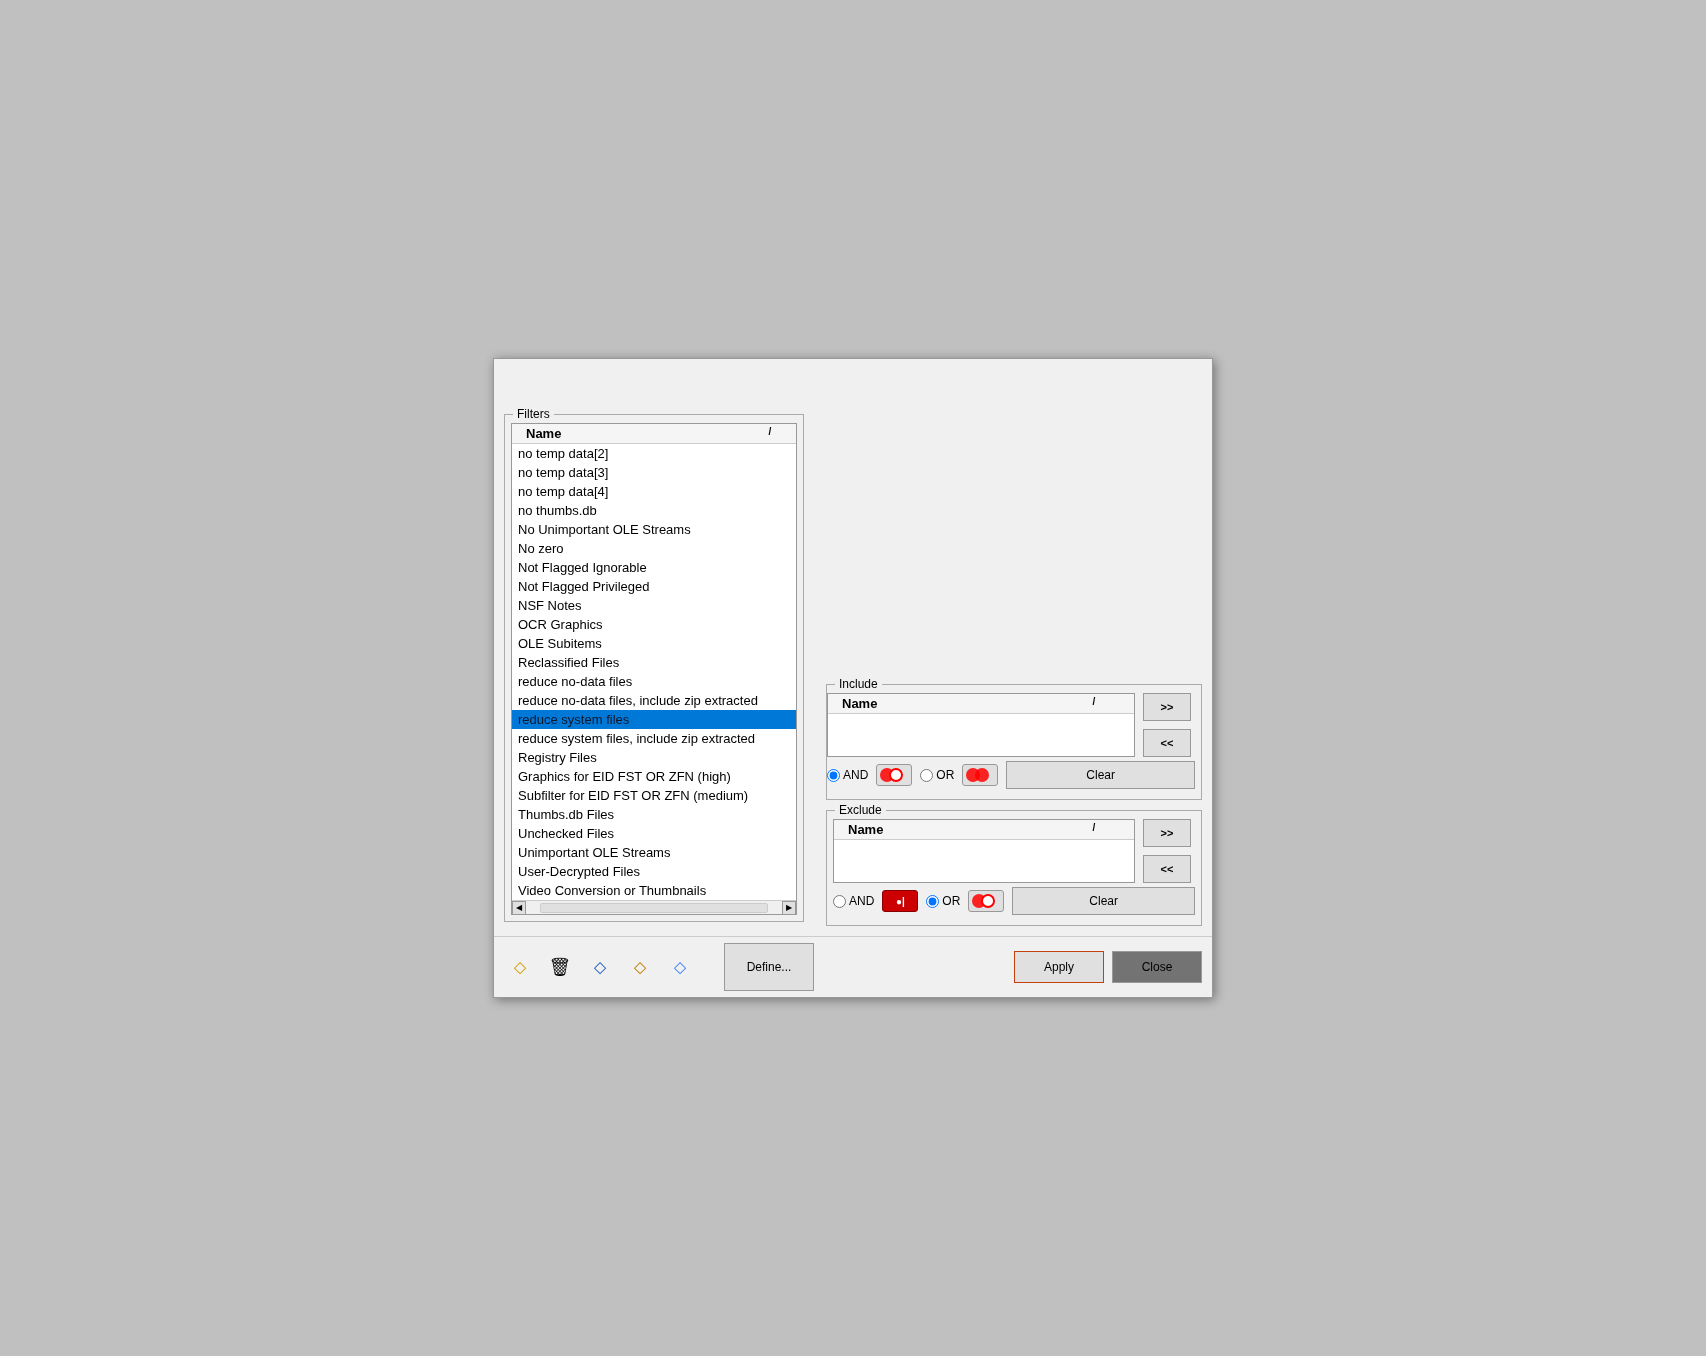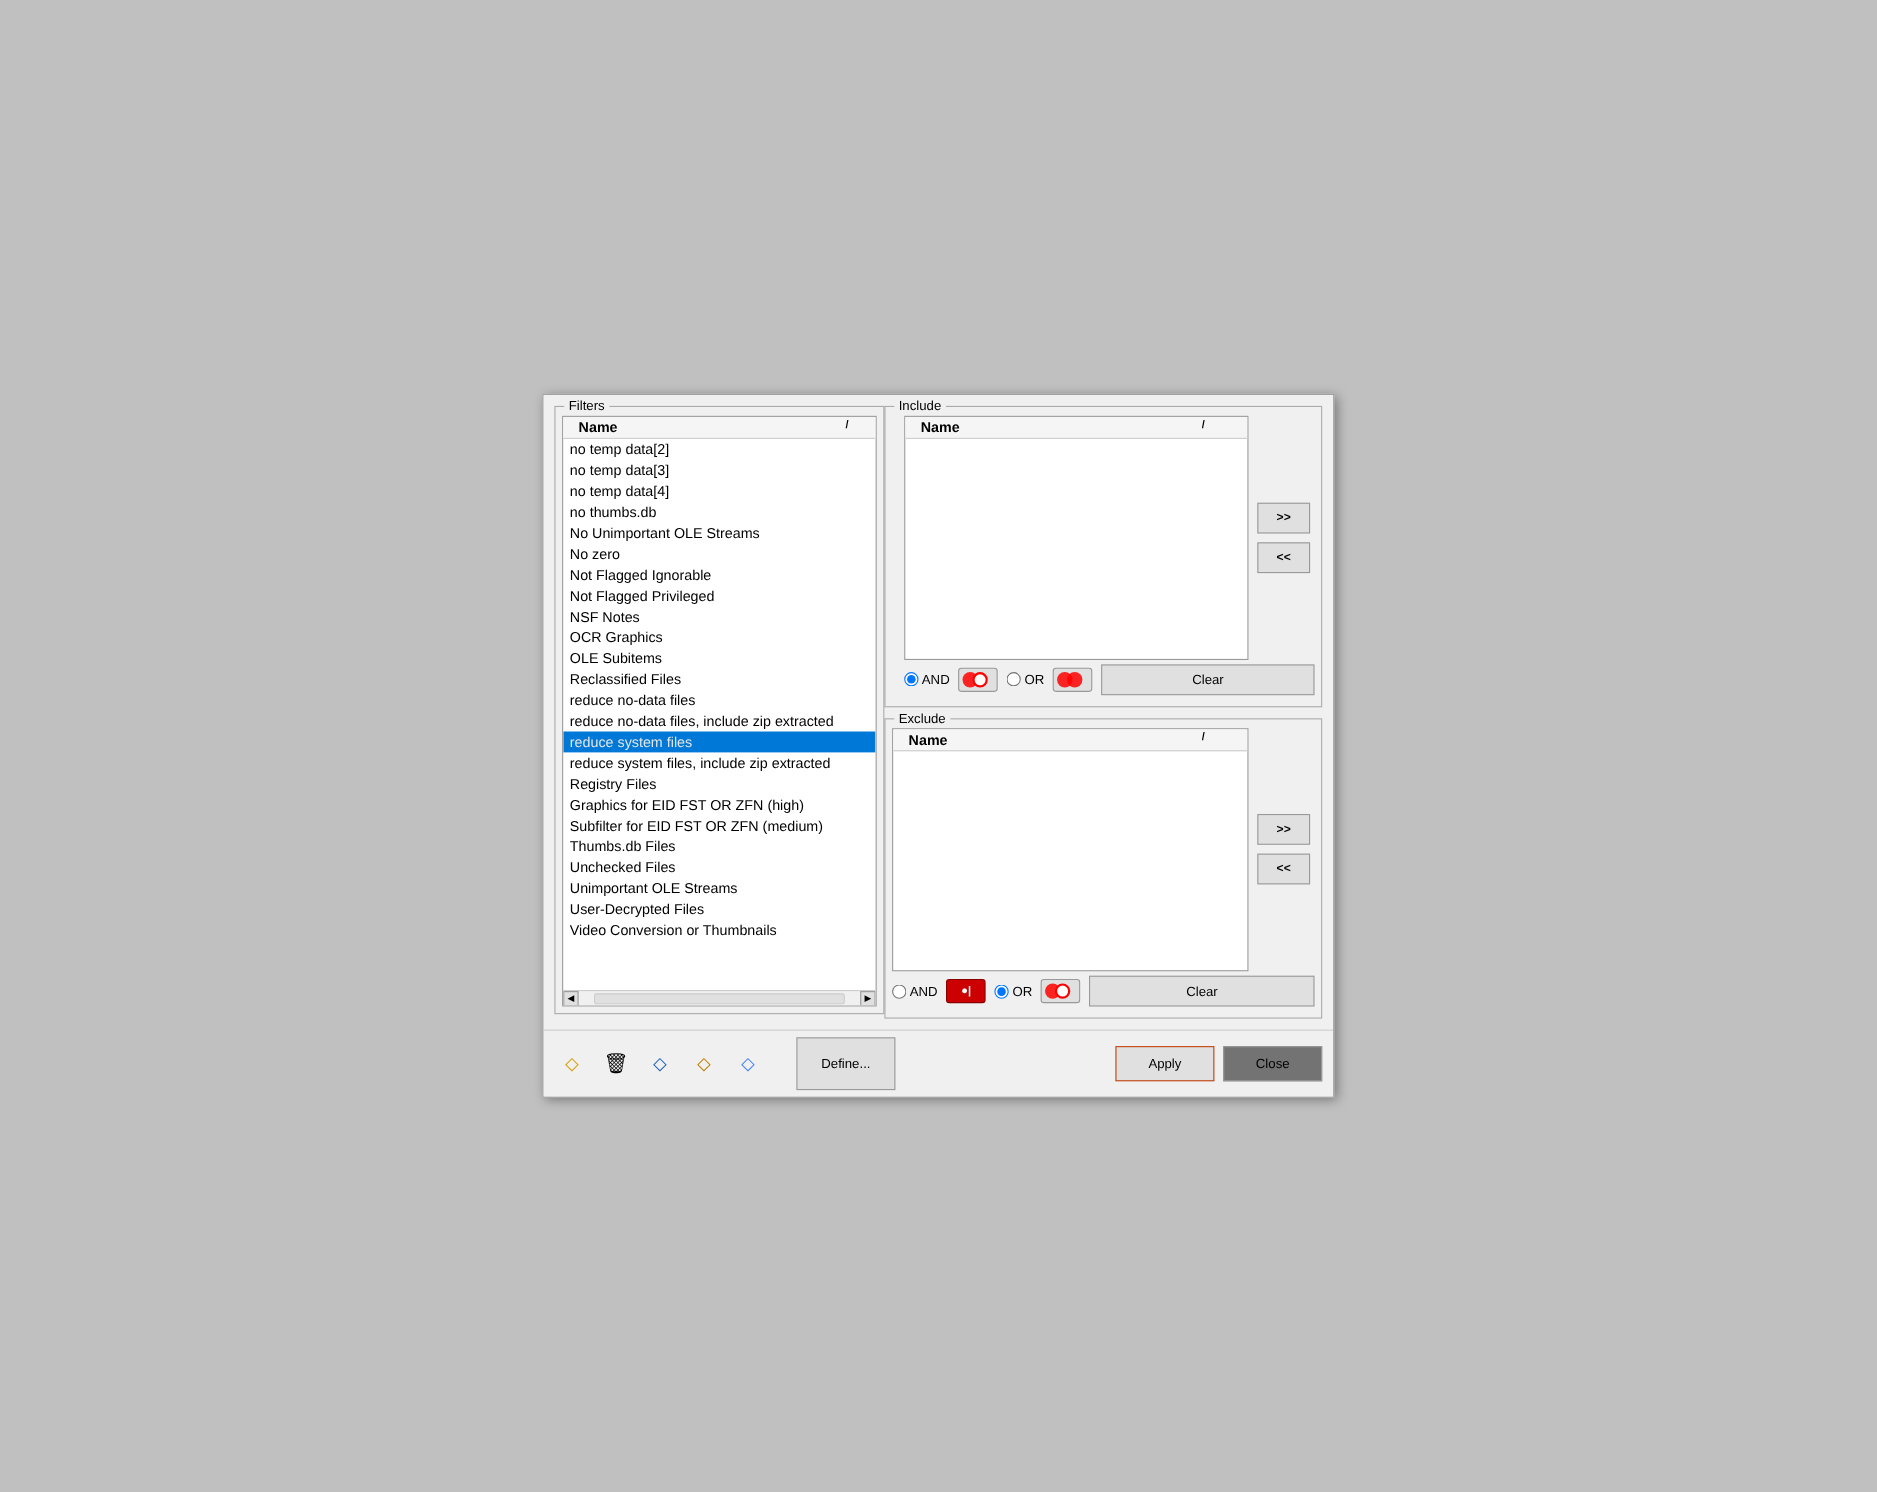--- a/index.html
+++ b/index.html
@@ -49,7 +49,8 @@
       display: flex;
       flex: 1;
       padding: 10px;
-      gap: 0;
+      gap: 22px;
+      align-items: flex-end;
     }
     .left-panel {
       display: flex;

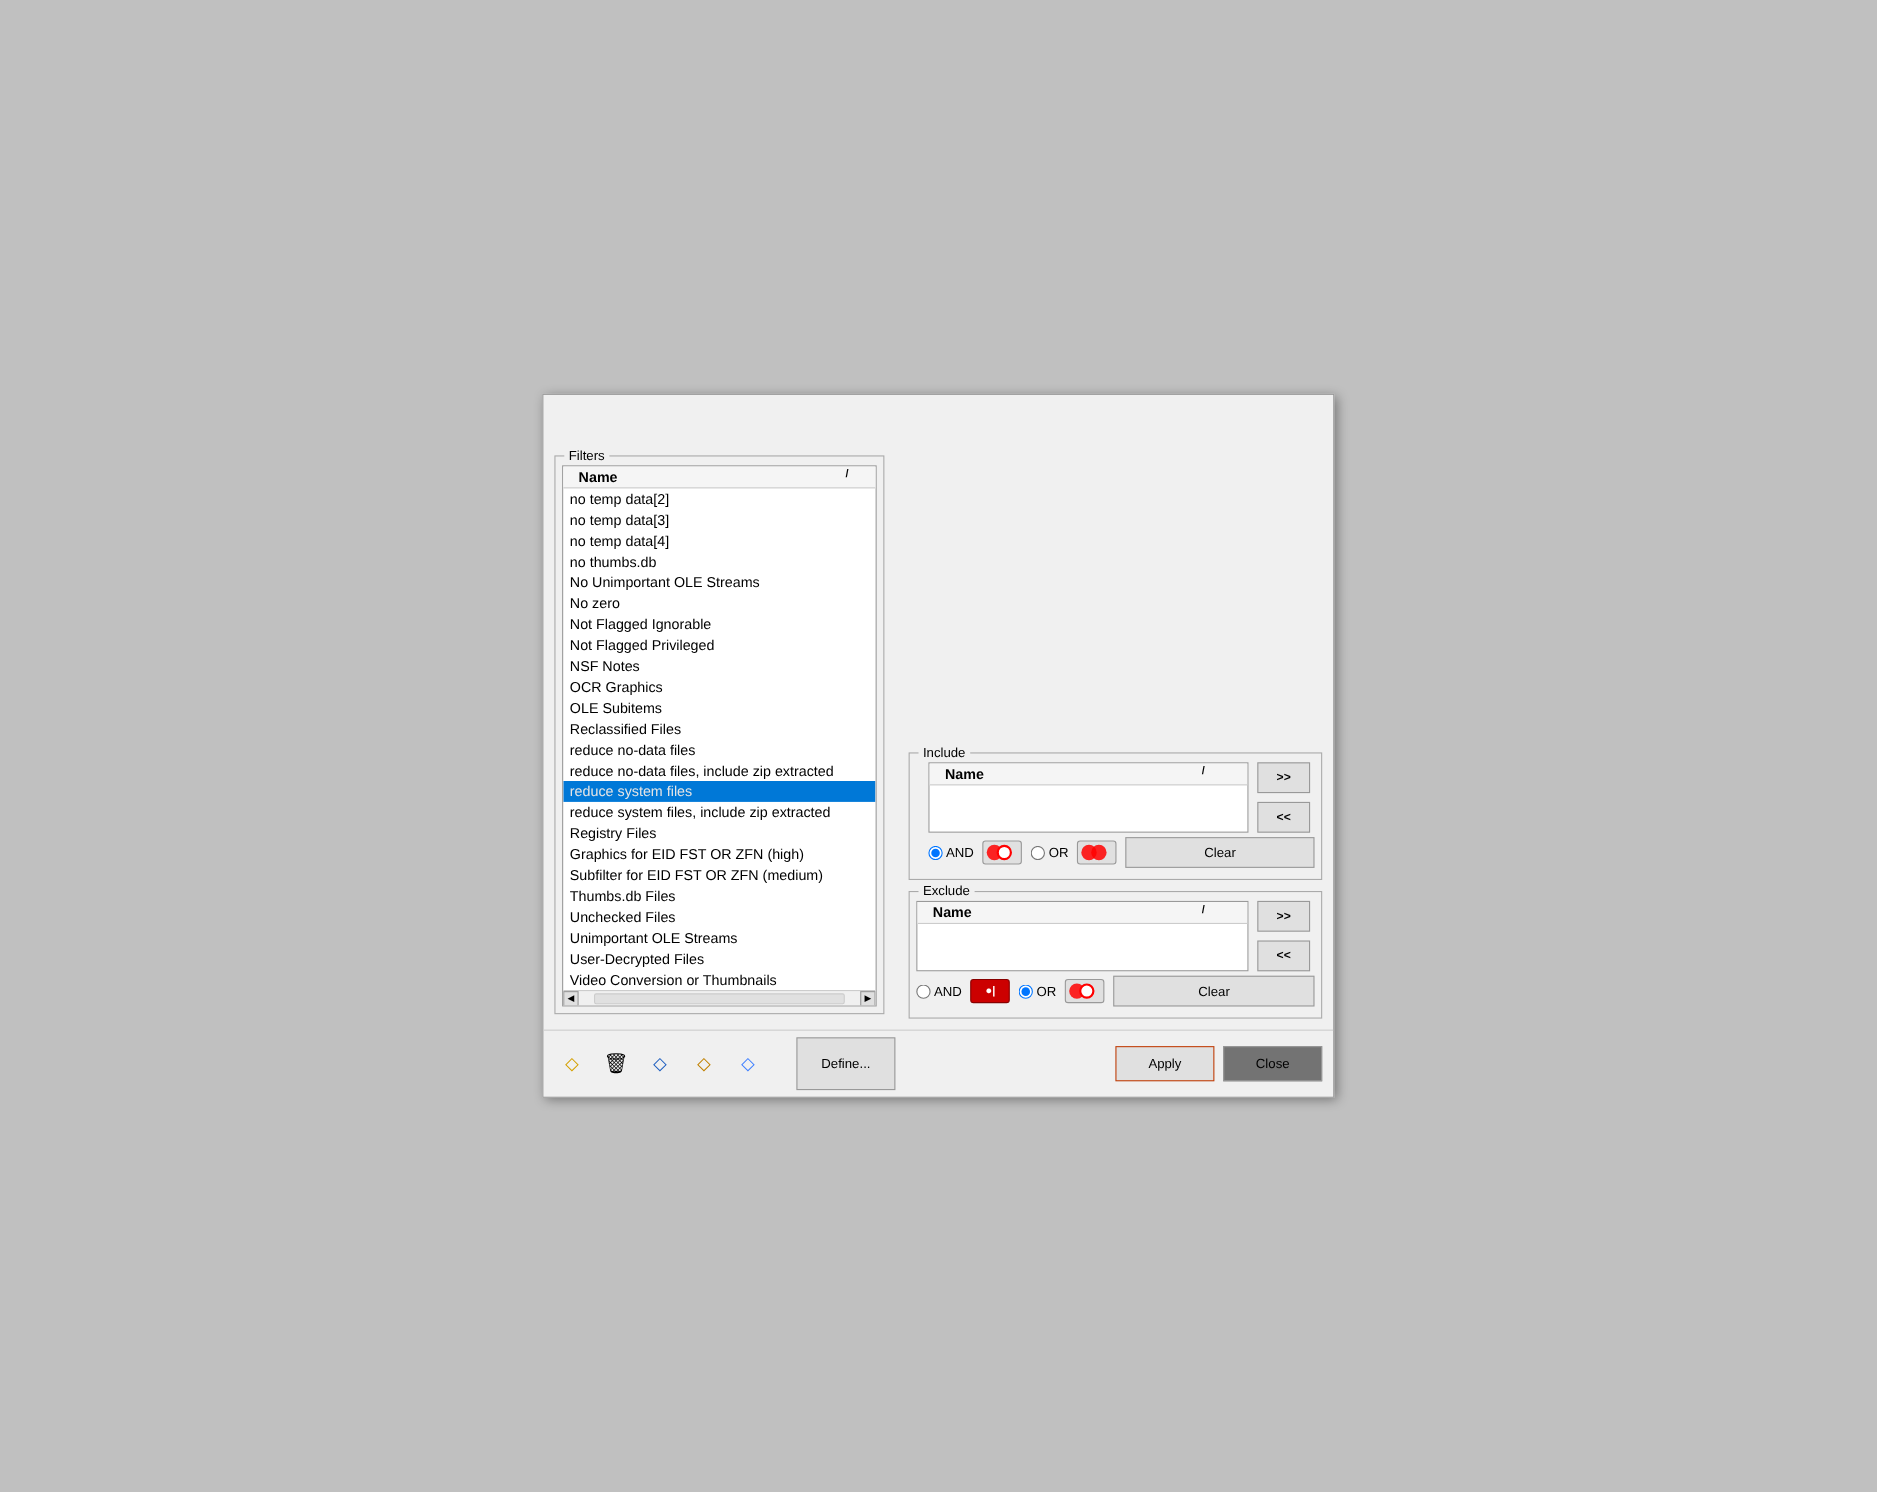--- a/index.html
+++ b/index.html
@@ -326,7 +326,7 @@
 
     <div style="flex:1; display:flex; flex-direction:column; gap:10px;">
 
-      <div style="border:1px solid #aaa; padding:8px 6px 6px 17px; flex:1; display:flex; flex-direction:column; position:relative;">
+      <div style="border:1px solid #aaa; padding:8px 6px 6px 0; flex:1; display:flex; flex-direction:column; position:relative;">
         <span style="position:absolute;top:-8px;left:8px;background:#f0f0f0;padding:0 4px;font-size:12px;">Include</span>
         <div style="display:flex; gap:4px; flex:1;">
 

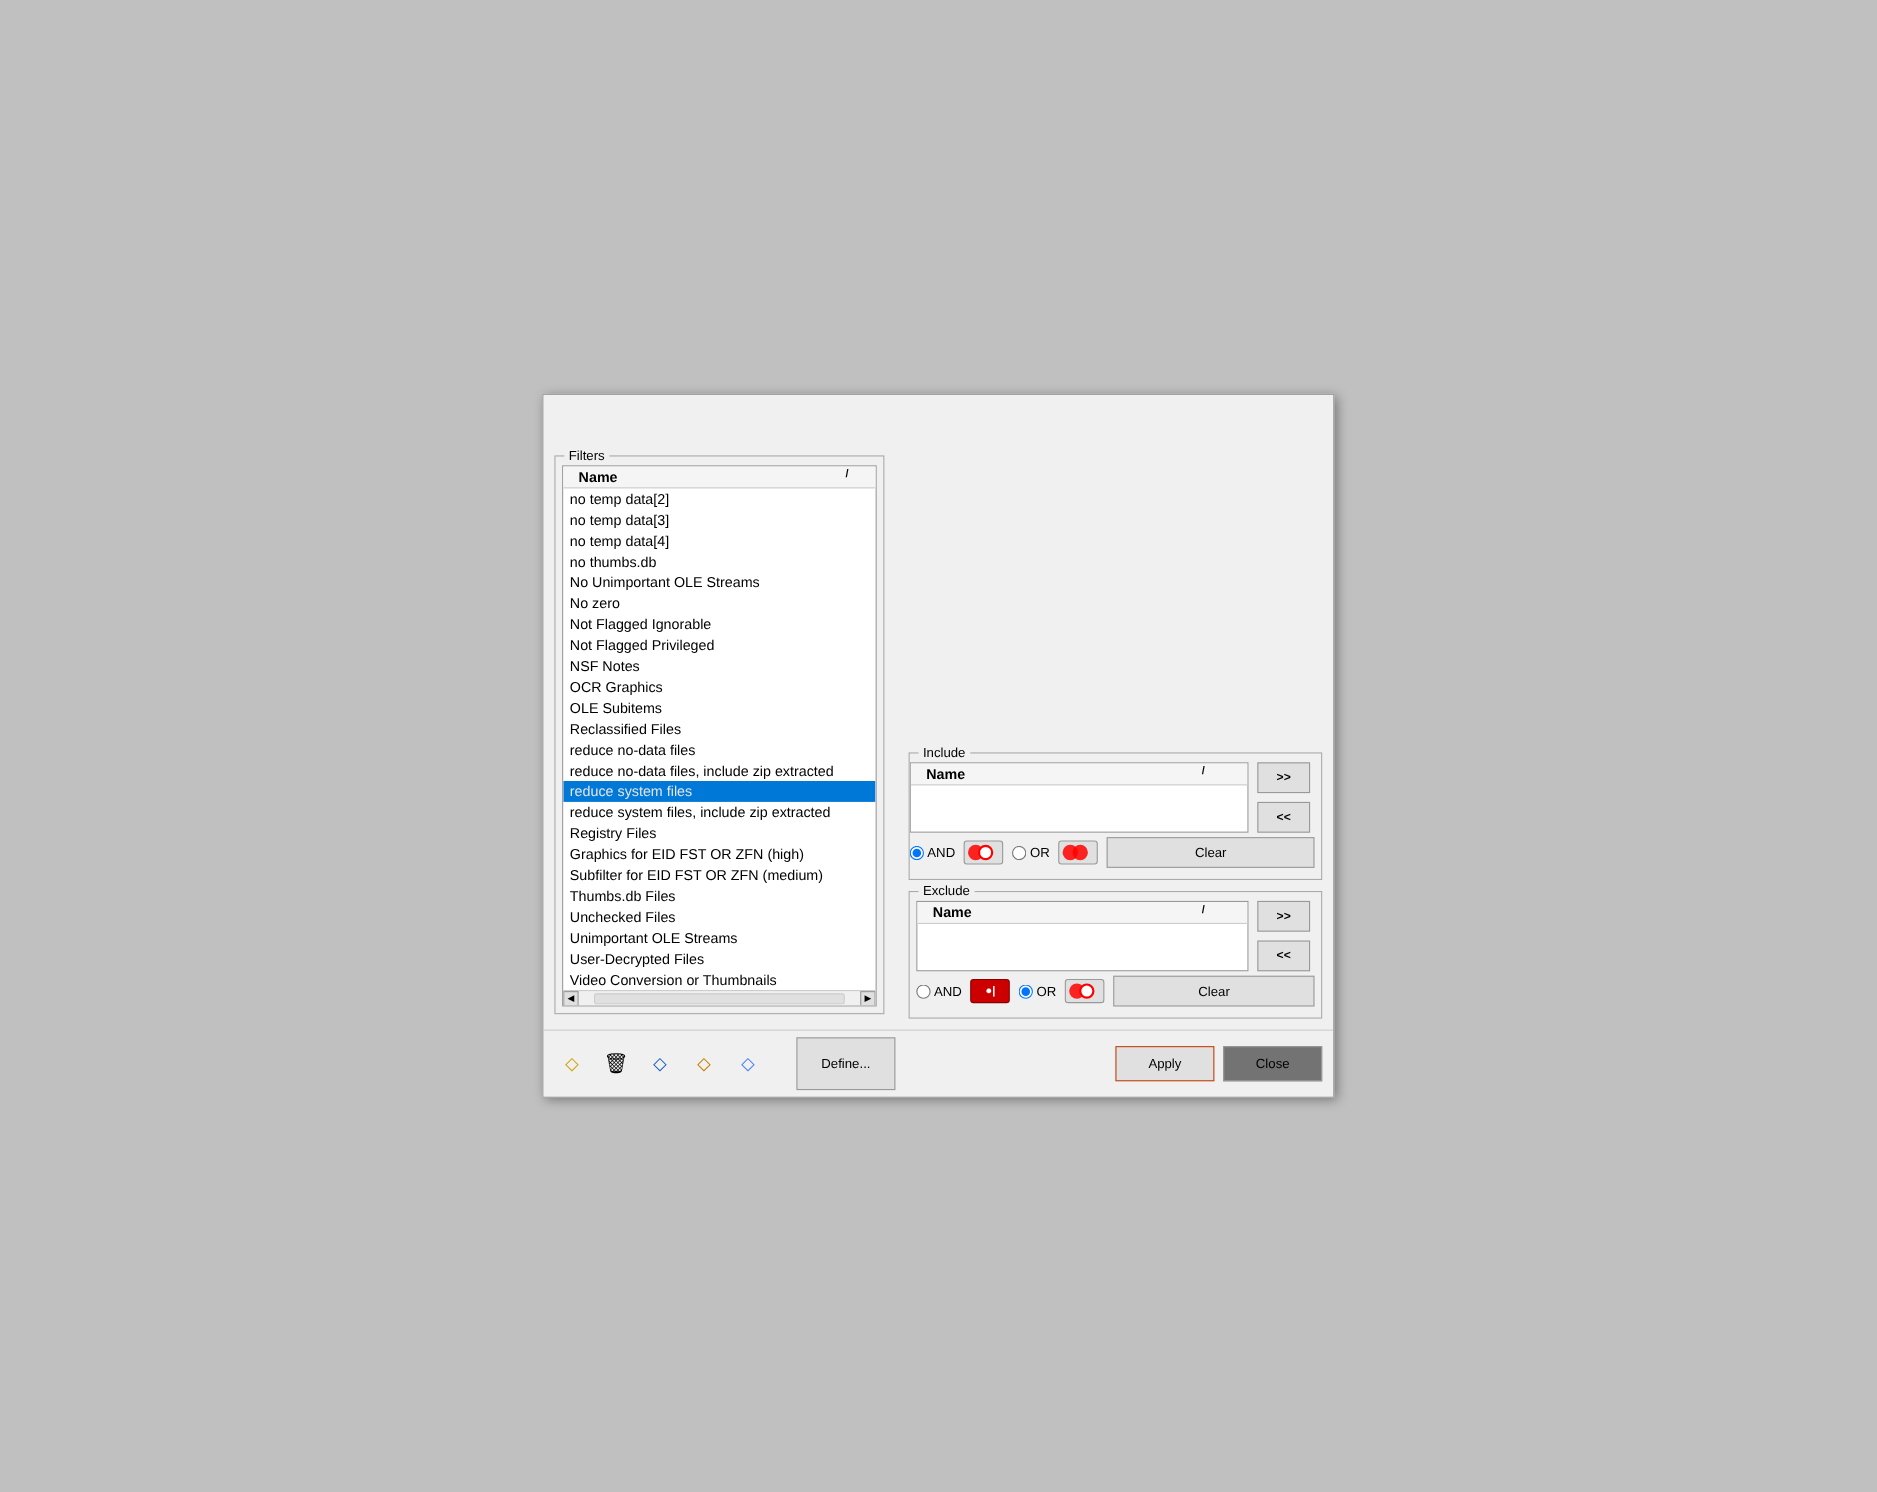--- a/index.html
+++ b/index.html
@@ -95,7 +95,7 @@
       overflow: hidden;
       text-overflow: ellipsis;
     }
-    .list-item.selected { background: #0078d7; color: #e5e5e5; }
+    .list-item.selected { background: #0078d7; color: #0f172a; }
     .middle-btns {
       display: flex;
       flex-direction: column;

